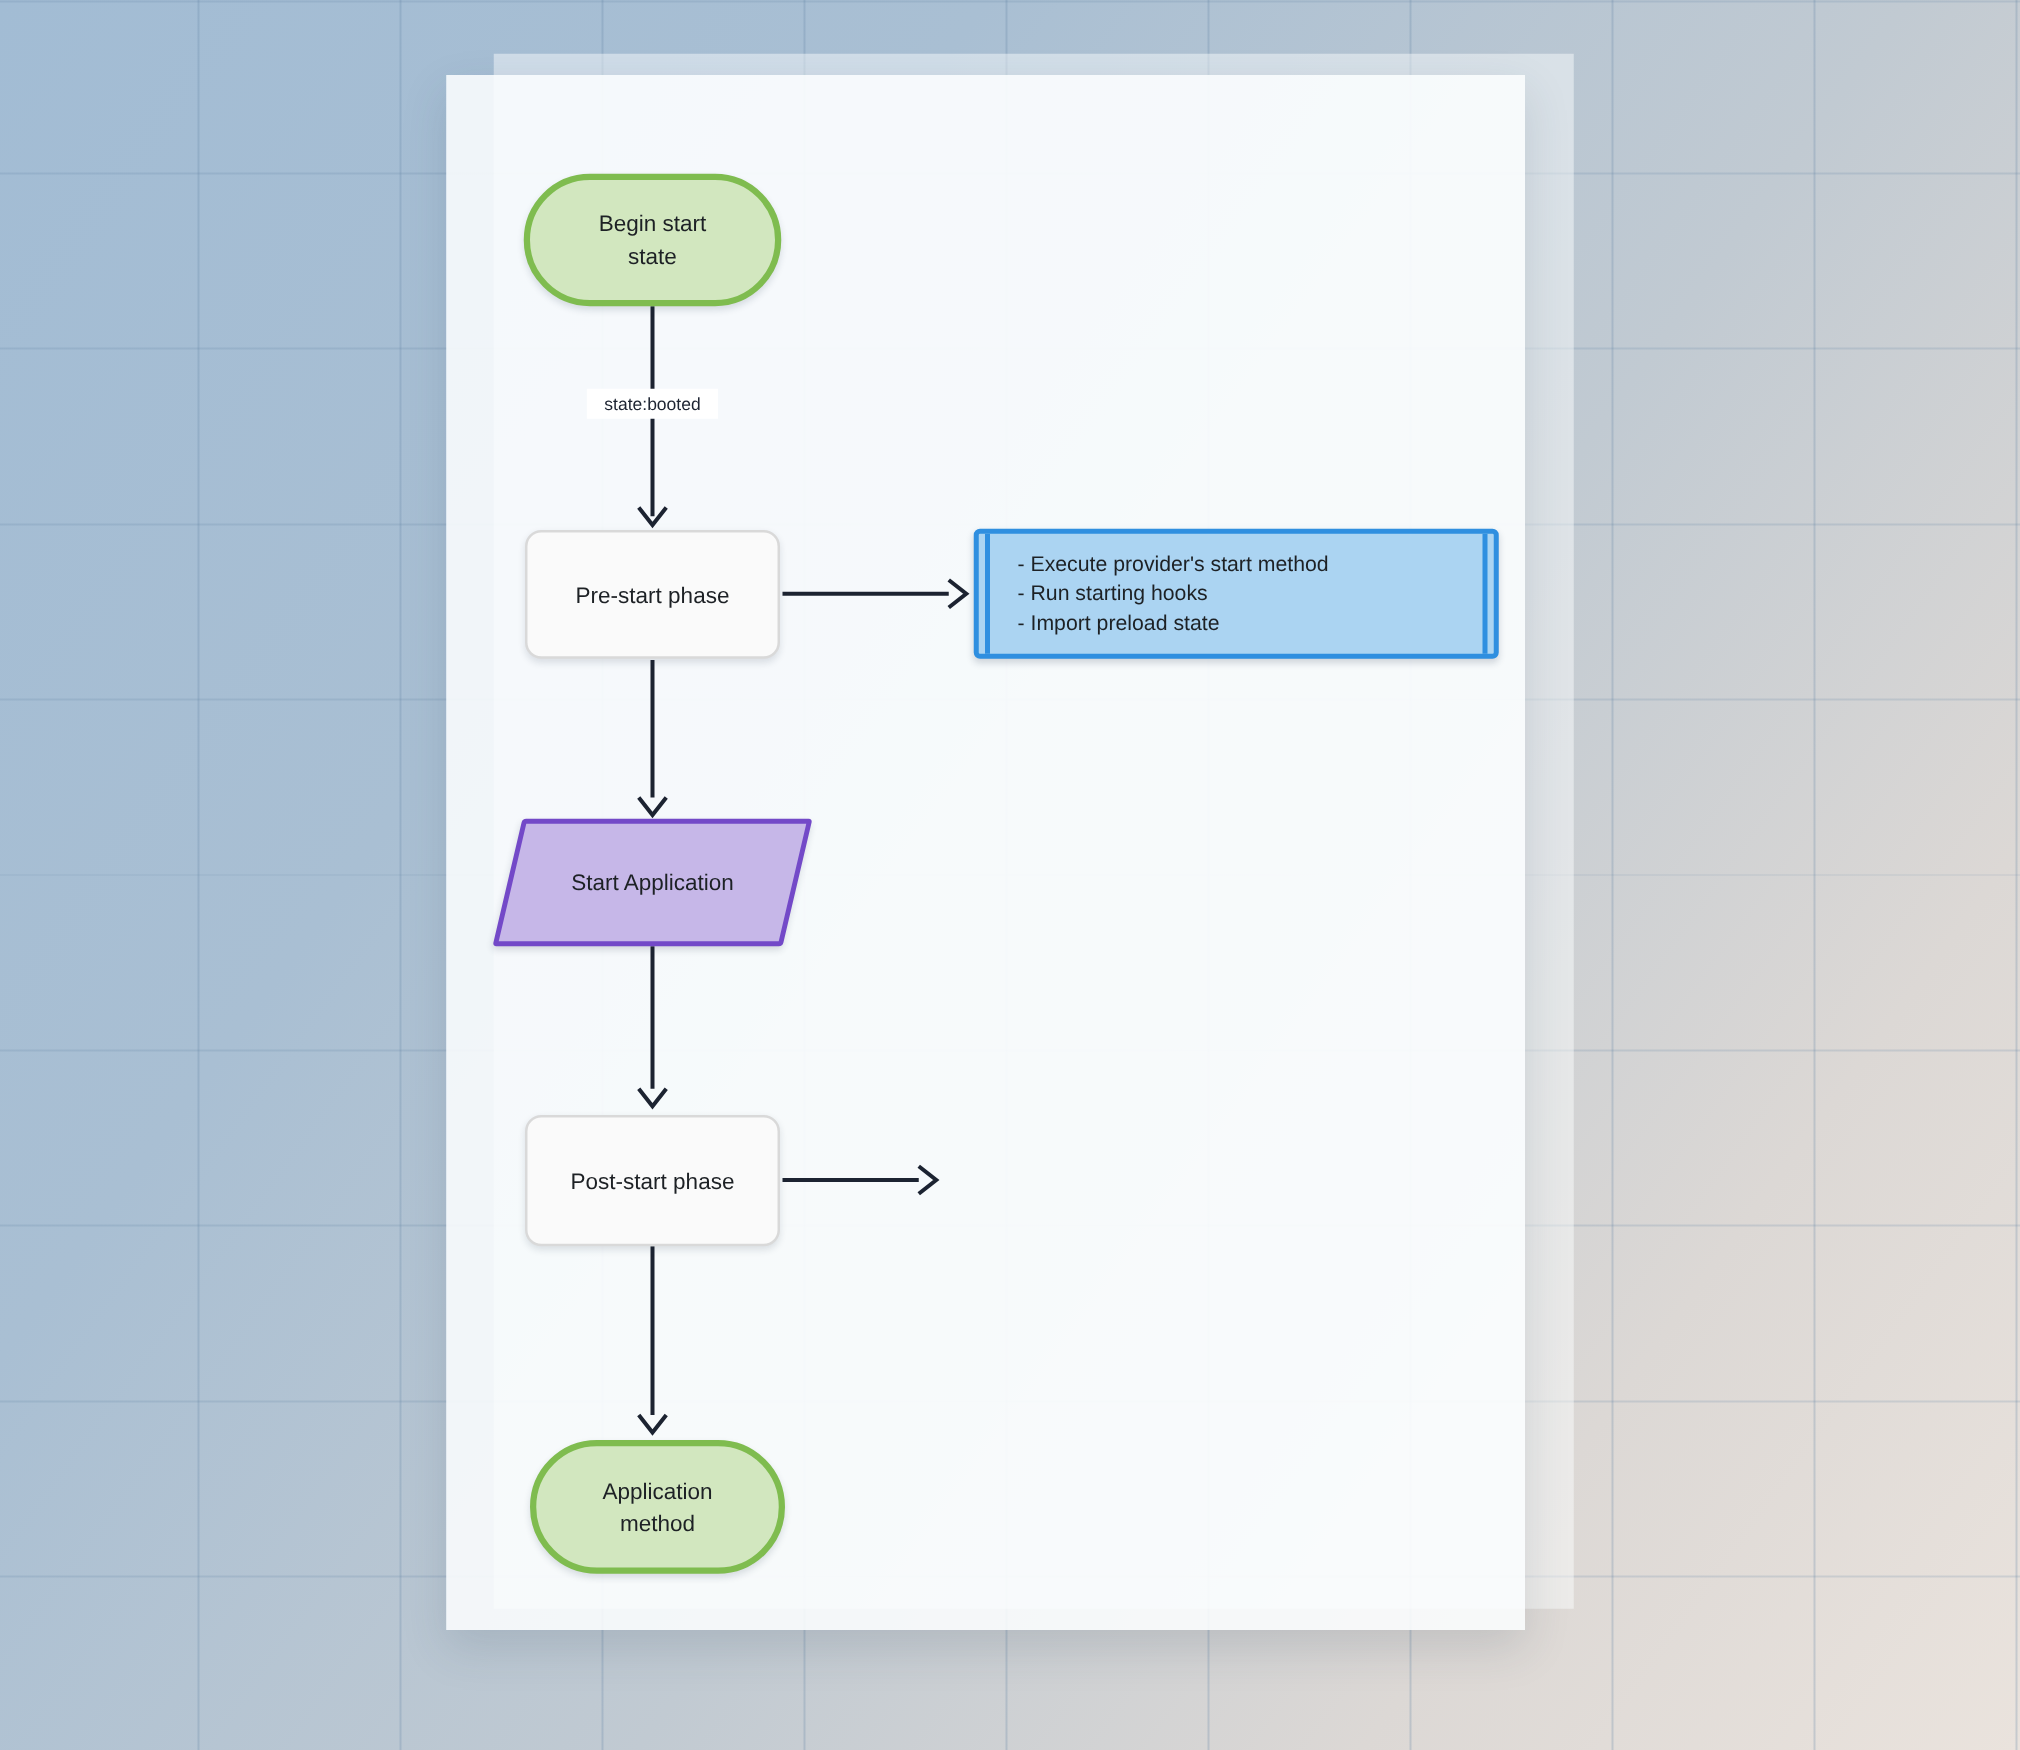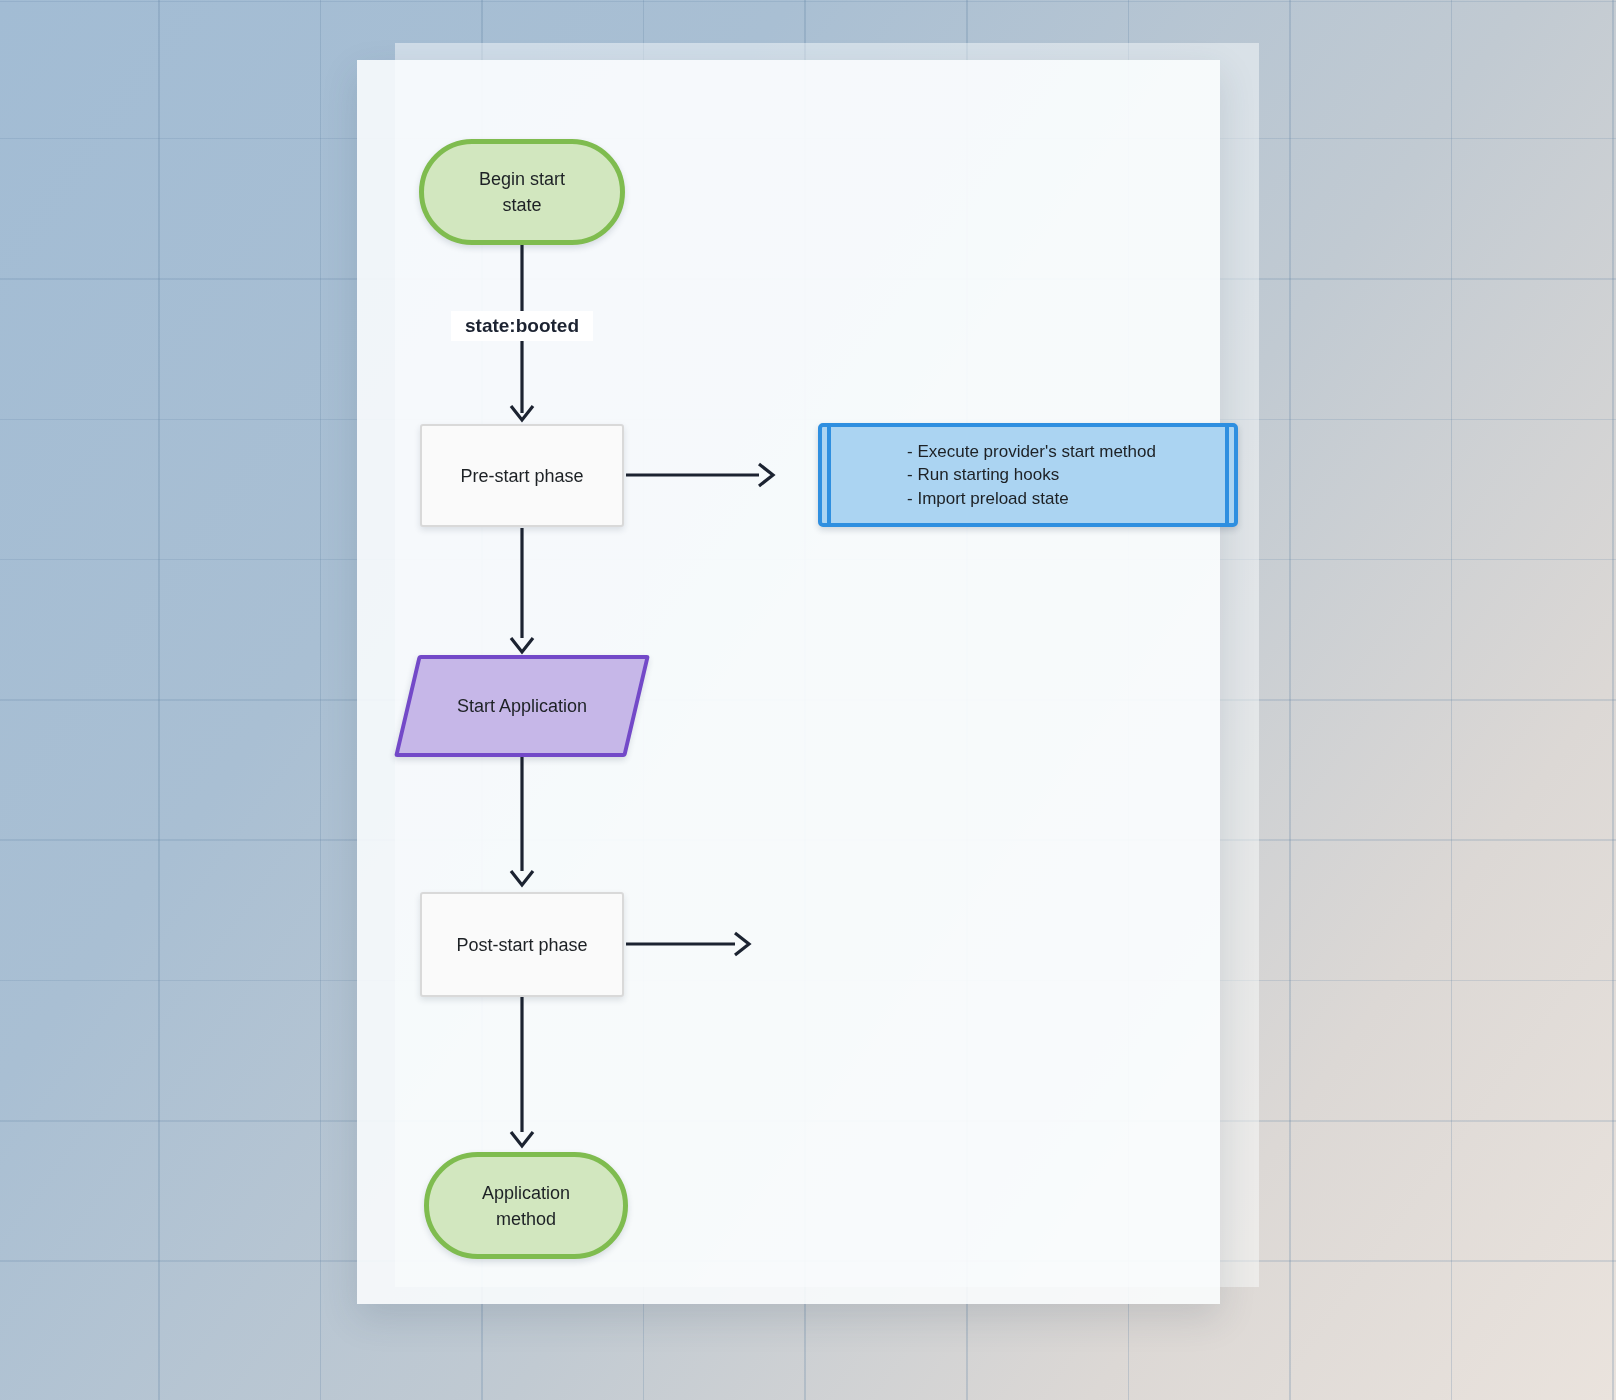--- a/index.html
+++ b/index.html
@@ -82,7 +82,7 @@
     transform:translateX(-50%);
     background:var(--c-label-bg,#ffffff);
     color:var(--c-arrow,#1c2331);
-    font-size:19px;font-weight:700;
+    font-size:14px;font-weight:400;
     padding:4px 14px;white-space:nowrap;
   }
 </style>

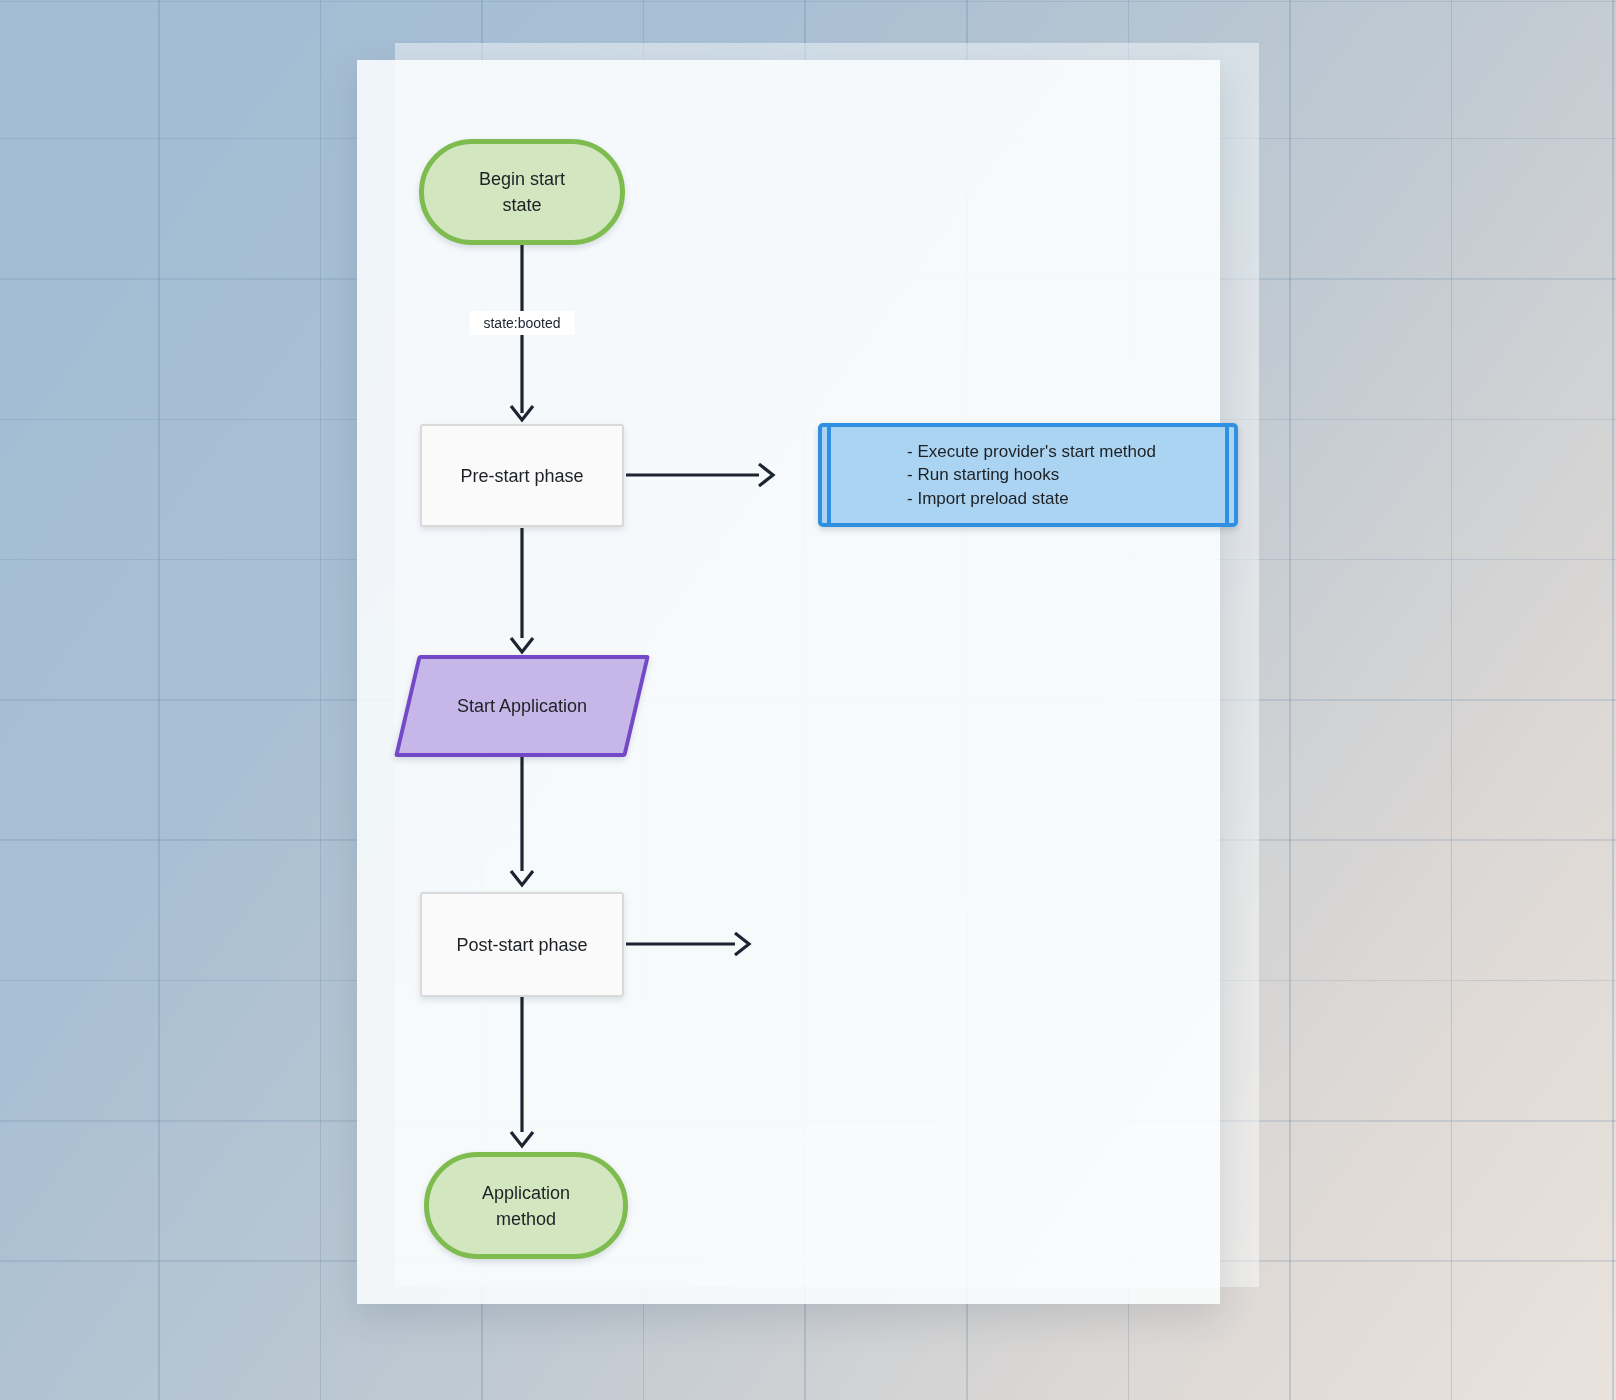--- a/index.html
+++ b/index.html
@@ -57,11 +57,10 @@
     border:4px solid var(--c-blue-border,#2f8fe0);
     border-radius:5px;
     box-shadow:0 3px 6px rgba(30,45,70,0.18);
-    justify-content:center;
+    justify-content:flex-start;
     text-align:left;
     font-size:17px;line-height:23.5px;
     padding:0 24px 0 31px;
-    margin-left:39px;
   }
   .subroutine::before,.subroutine::after{
     content:"";position:absolute;top:0;bottom:0;width:4px;

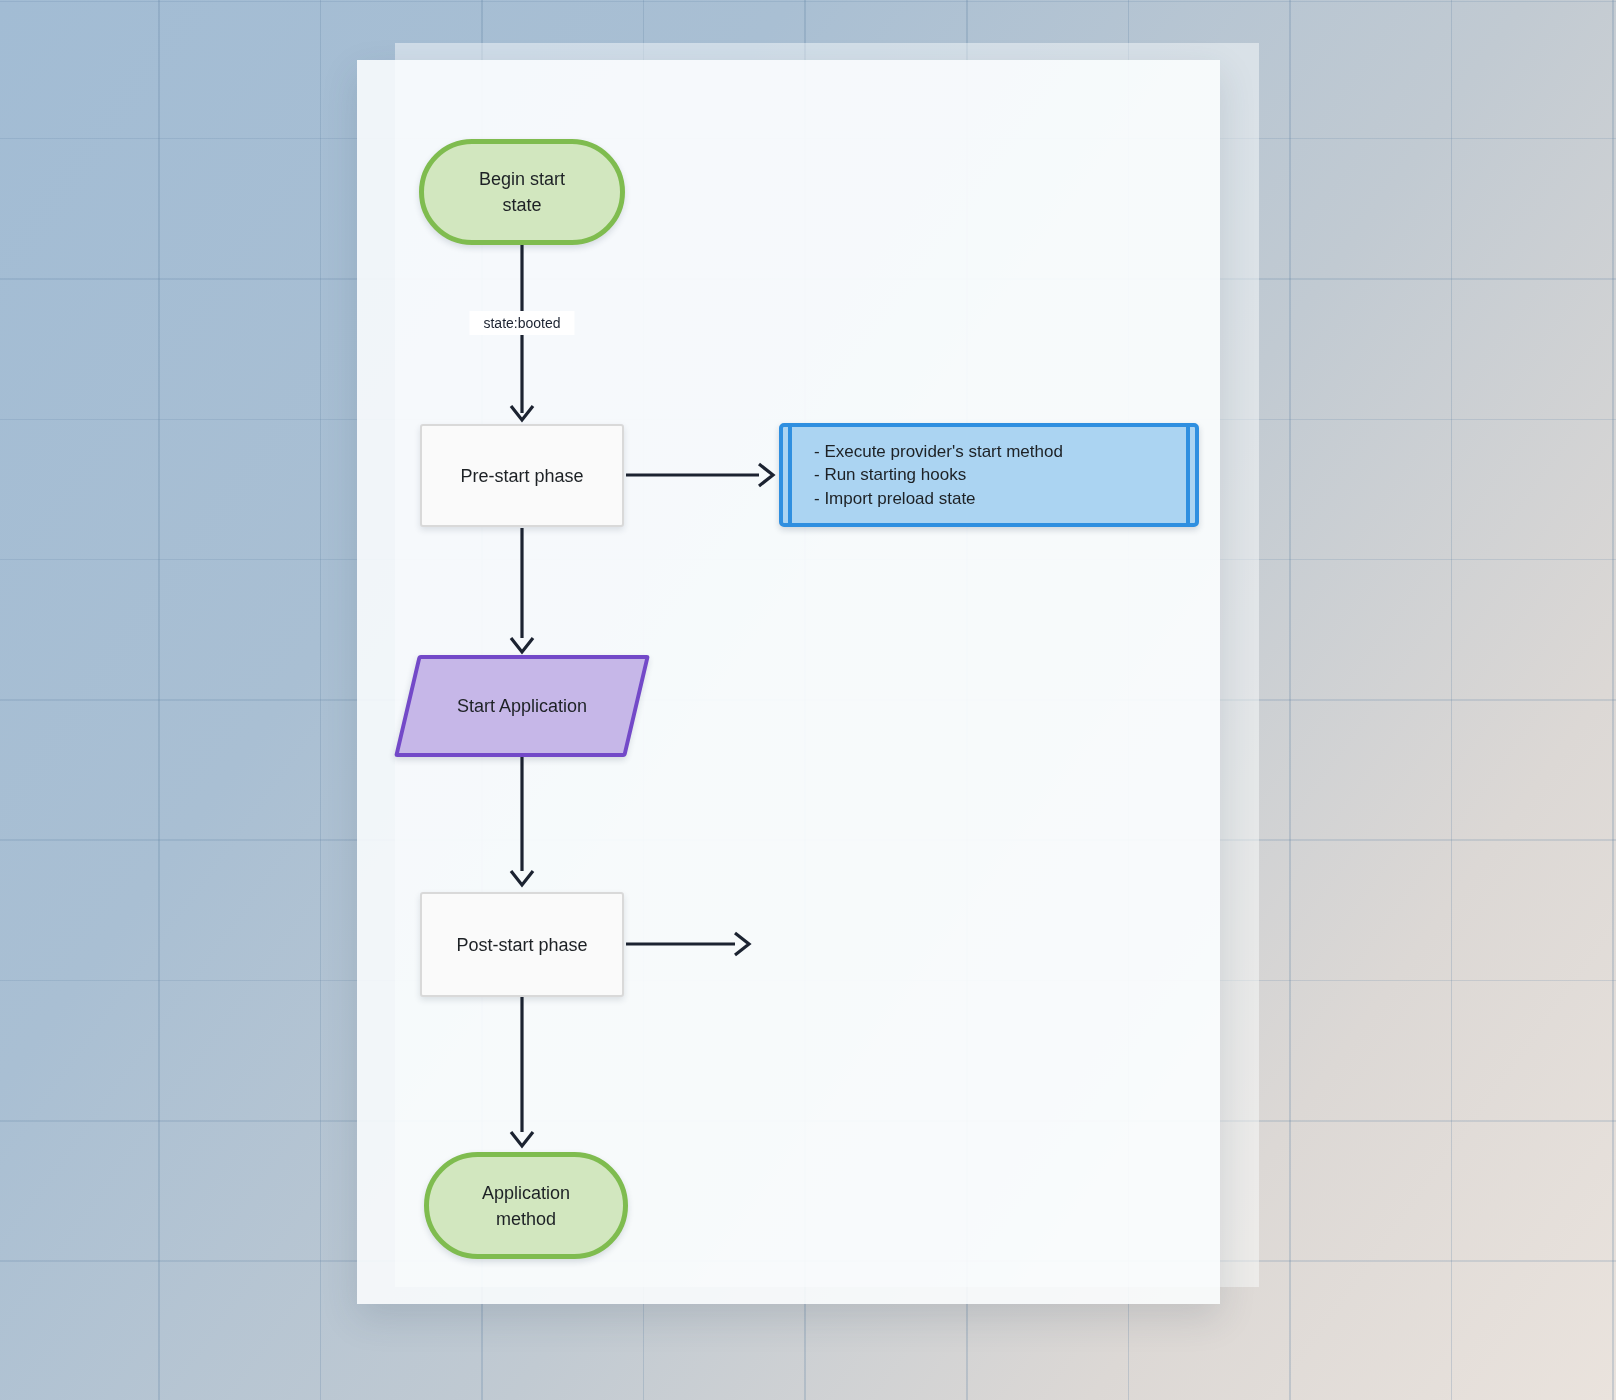--- a/index.html
+++ b/index.html
@@ -49,7 +49,7 @@
   .process{
     background:var(--c-process-fill,#fafafa);
     border:2px solid var(--c-process-border,#d9d9d9);
-    border-radius:3px;
+    border-radius:13px;
     box-shadow:0 3px 6px rgba(30,45,70,0.13);
   }
   .subroutine{

